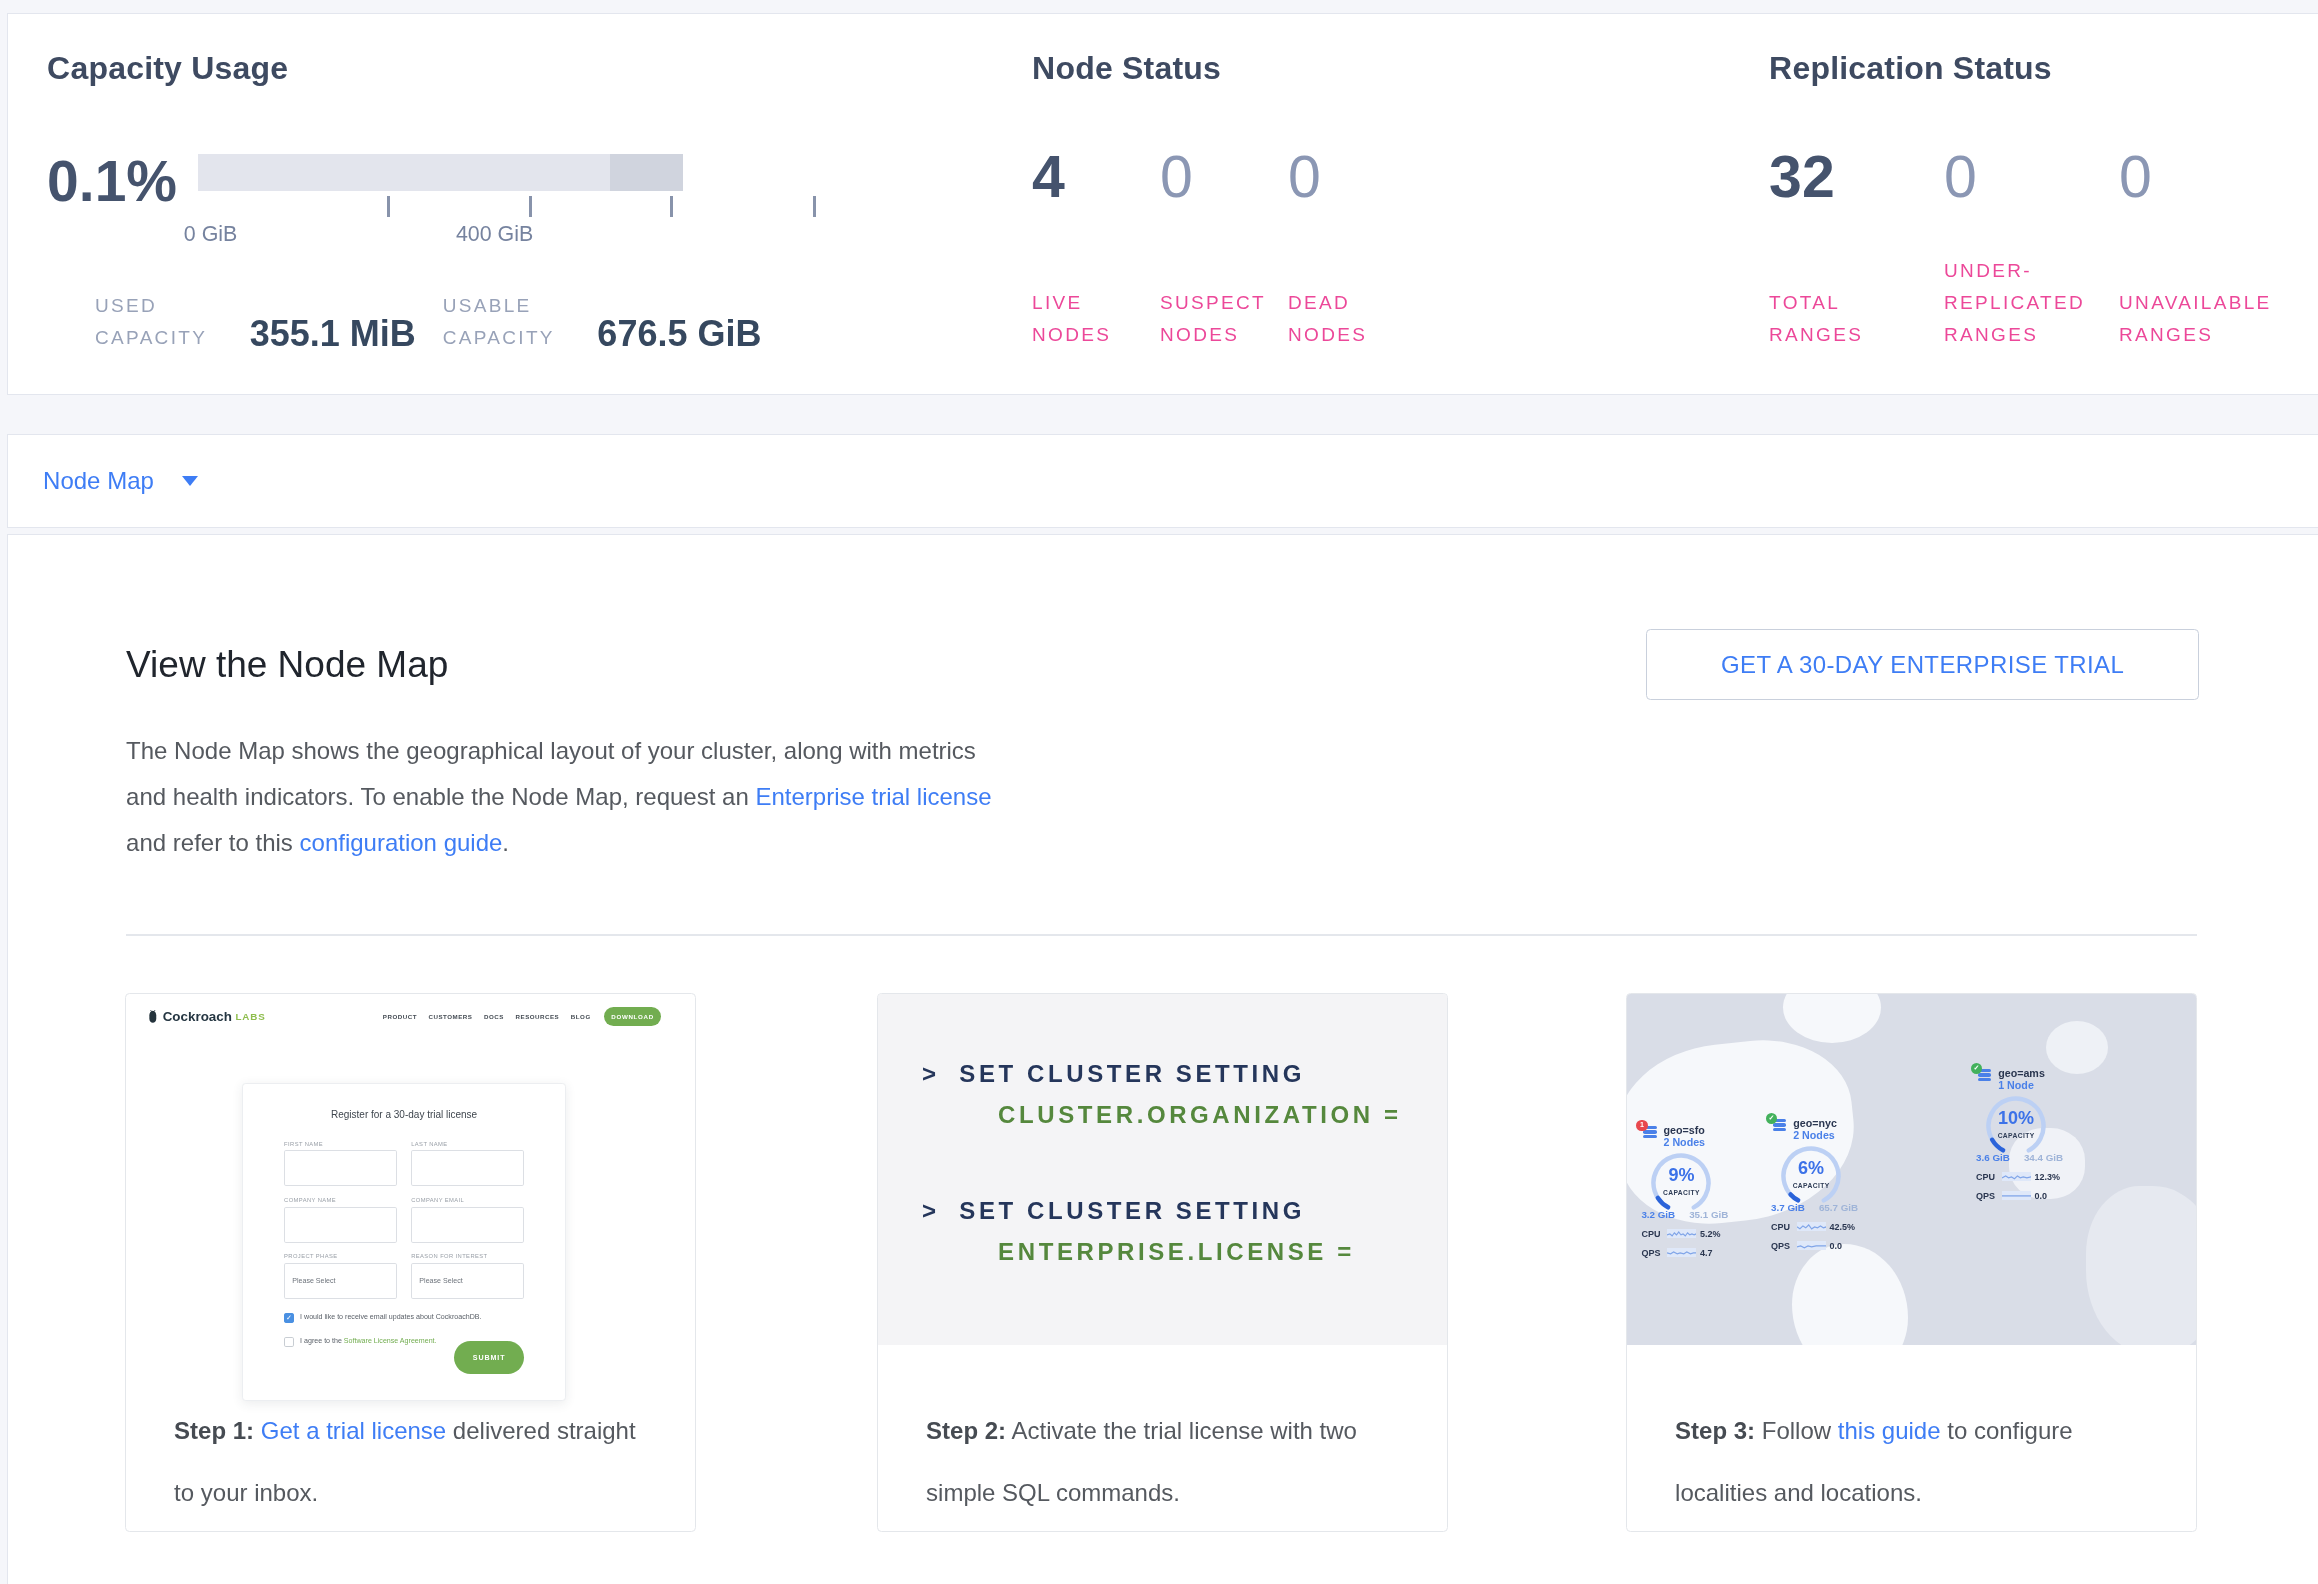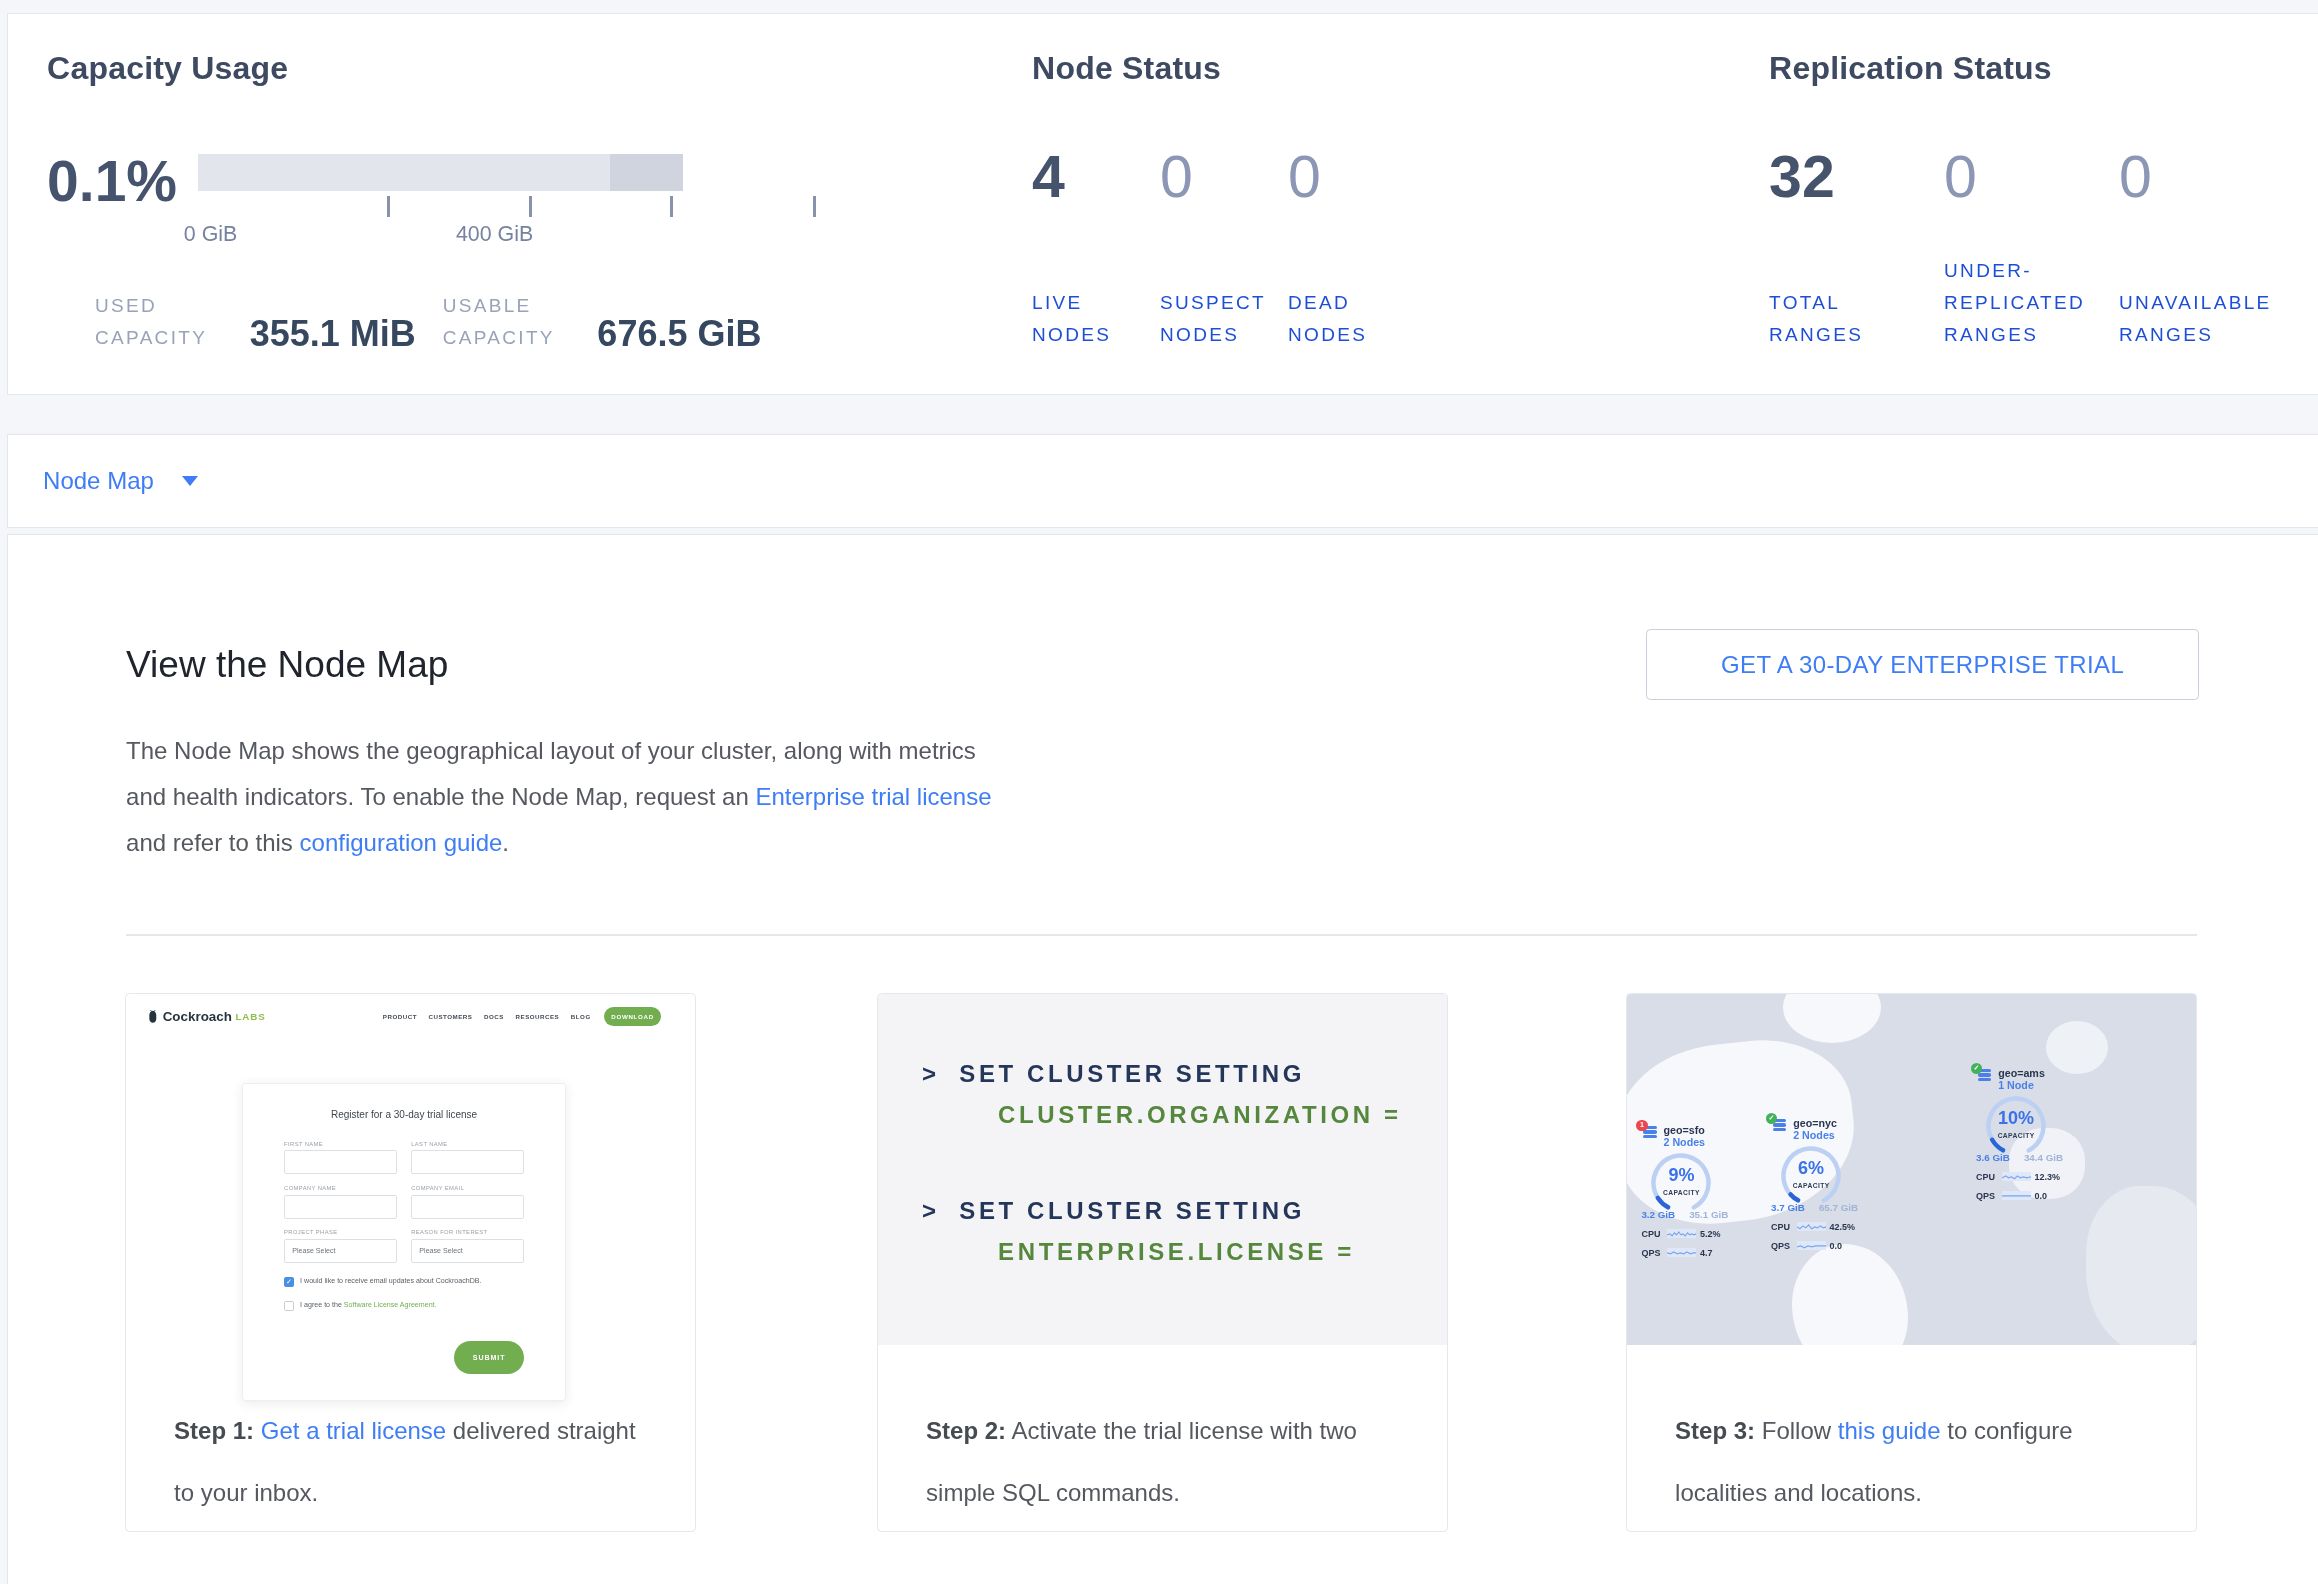--- a/index.html
+++ b/index.html
@@ -32,7 +32,7 @@
   .stats.nodes .stat { width:128px; } .stats.repl .stat { width:175px; }
   .stat-num { font-size:59px; line-height:1; font-weight:700; color:#45536d; }
   .stat-num.muted { font-weight:400; color:#8b97b4; }
-  .stat-label { font-size:19px; letter-spacing:2.3px; line-height:32px; color:#1d4ed8; }
+  .stat-label { font-size:19px; letter-spacing:2.3px; line-height:32px; color:#ec4899; }
   .stat-label span { display:block; }
 
   

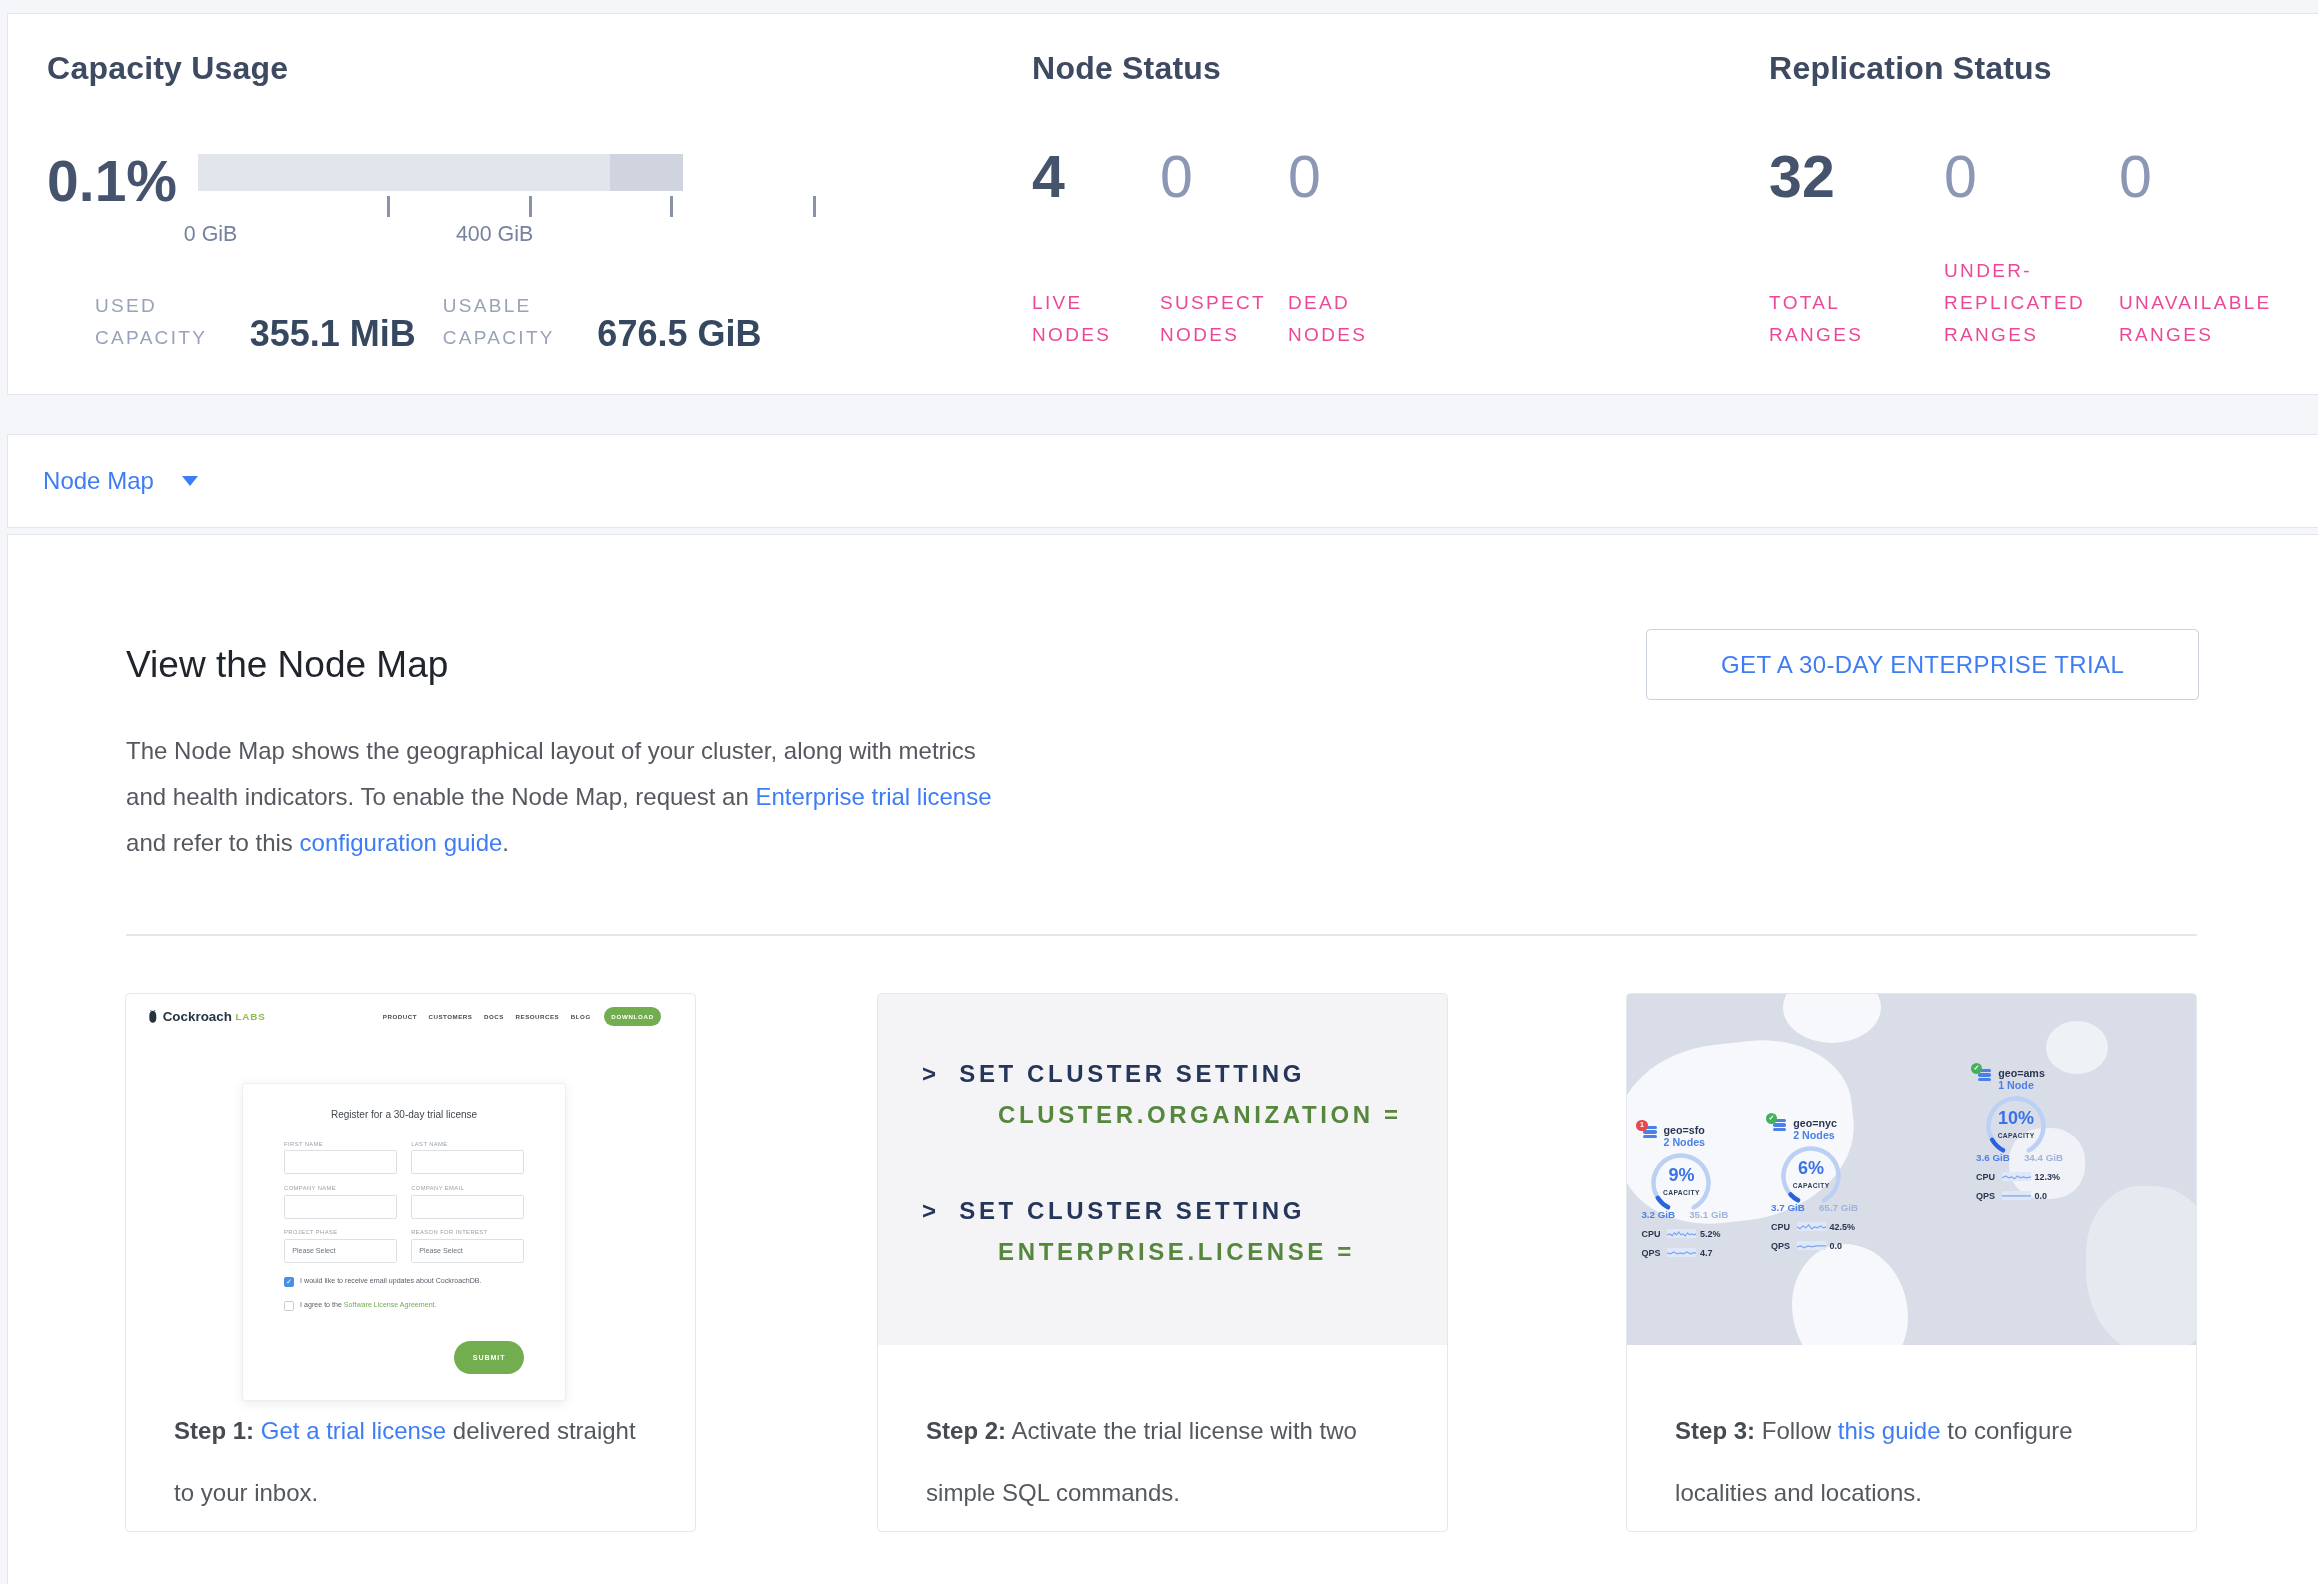--- a/index.html
+++ b/index.html
@@ -68,7 +68,7 @@
   .ms-row { display:flex; gap:14.3px; }
   .ms-field { width:114px; }
   .ms-label { font-size:5.8px; letter-spacing:0.4px; color:#9aa0a8; margin:10.7px 0 3.6px; }
-  .ms-input { height:24px; border:0.9px solid #dcdfe4; border-radius:1.8px; font-size:7.1px; color:#6d737b; display:flex; align-items:center; padding-left:7.1px; }
+  .ms-input { height:36px; border:0.9px solid #dcdfe4; border-radius:1.8px; font-size:7.1px; color:#6d737b; display:flex; align-items:center; padding-left:7.1px; }
   .ms-check { display:flex; gap:6.2px; font-size:7.1px; color:#5a6068; margin-top:14.3px; align-items:flex-start; }
   .cb { flex:none; width:9.8px; height:9.8px; border:0.9px solid #c8cdd3; border-radius:1.8px; font-size:7.1px; line-height:9px; color:#fff; text-align:center; }
   .cb.checked { background:#4a90e2; border-color:#4a90e2; }

